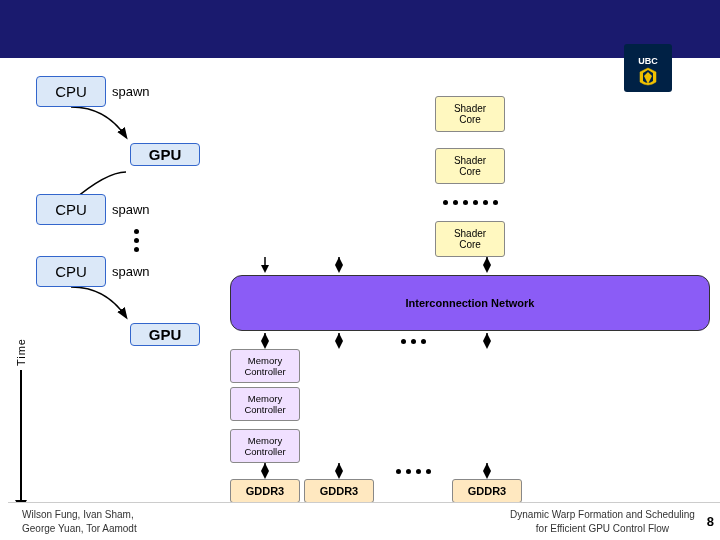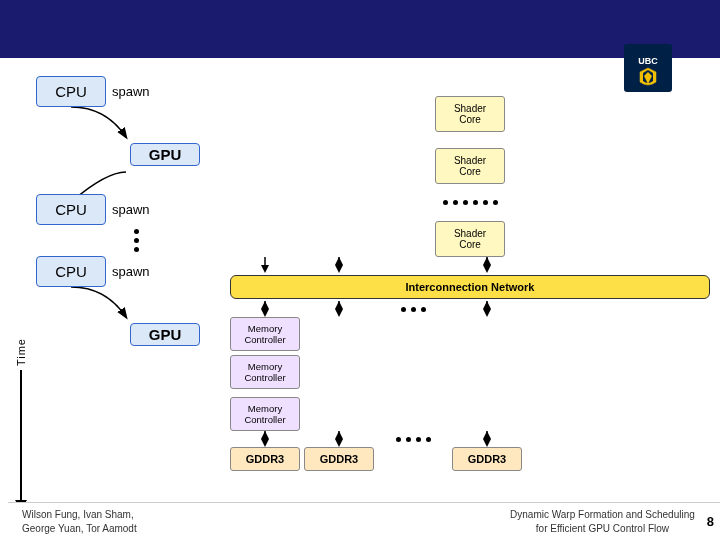--- a/index.html
+++ b/index.html
@@ -185,13 +185,13 @@
 
     
     .interconnect-bar {
-      background: #fde047;
+      background: #8b5cf6;
       border: 1.5px solid #333;
-      border-radius: 6px;
+      border-radius: 12px;
       text-align: center;
       font-size: 11px;
       font-weight: bold;
-      padding: 5px 0;
+      padding: 21px 0;
       color: #000;
       margin: 2px 0;
       width: 100%;

